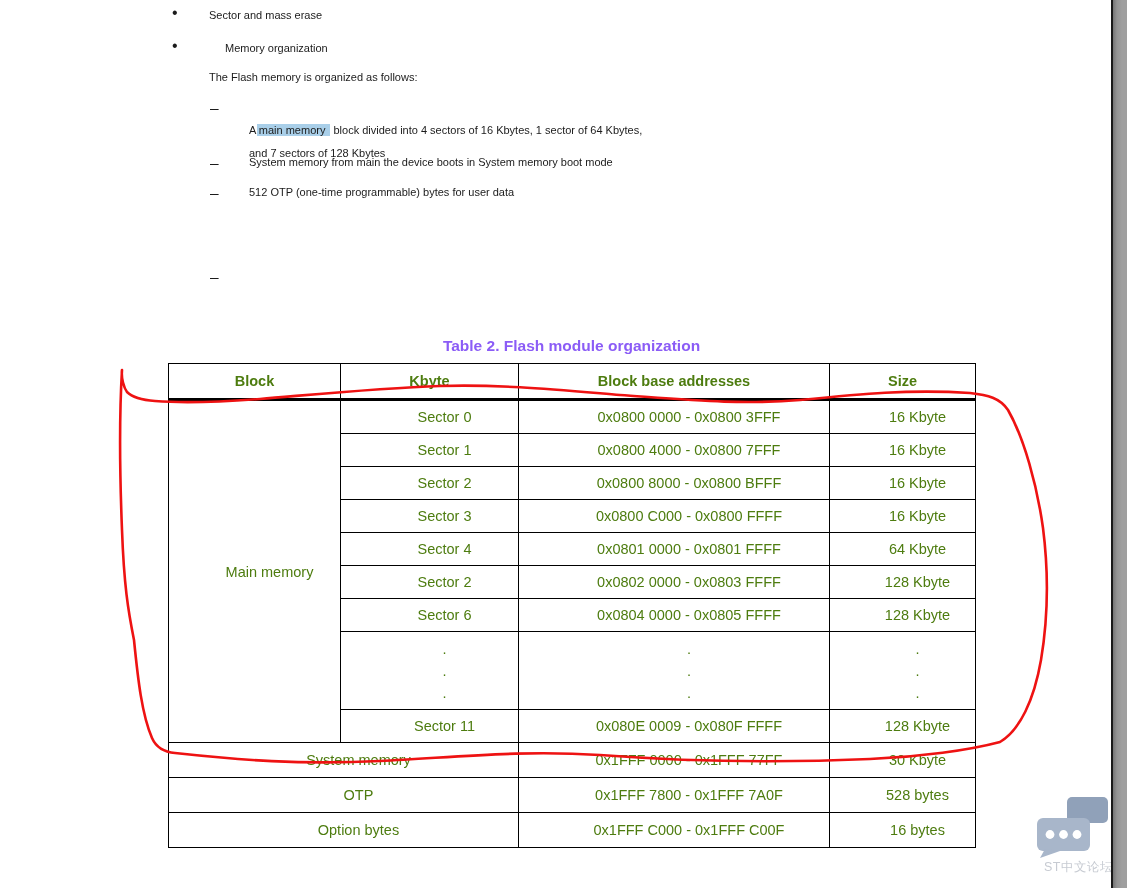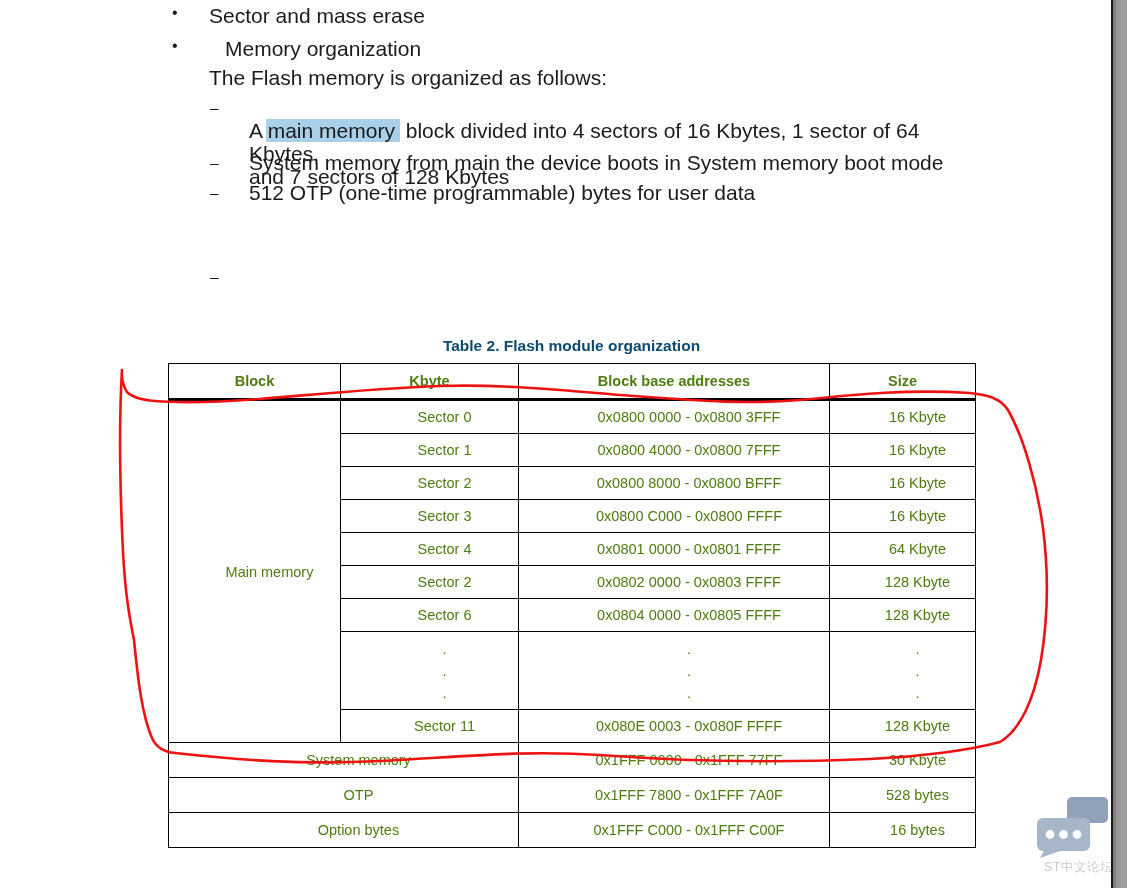--- a/index.html
+++ b/index.html
@@ -7,7 +7,7 @@
     position:relative; width:1127px; height:888px; background:#ffffff;
     overflow:hidden; font-family:"Liberation Sans", sans-serif; color:#1b1b1b;
   }
-  .txt{position:absolute; font-size:21px; line-height:23px; white-space:pre-line;}
+  .txt{position:absolute; font-size:11px; line-height:23px; white-space:pre-line;}
   .bullet-dot{position:absolute; left:172px; font-size:16px;}
   .dash-mark{position:absolute; left:210px; font-size:15.5px; line-height:23px;}
   .hl{background:#a9cfe9; padding:0 5px 0 2px; margin-left:-2px;}

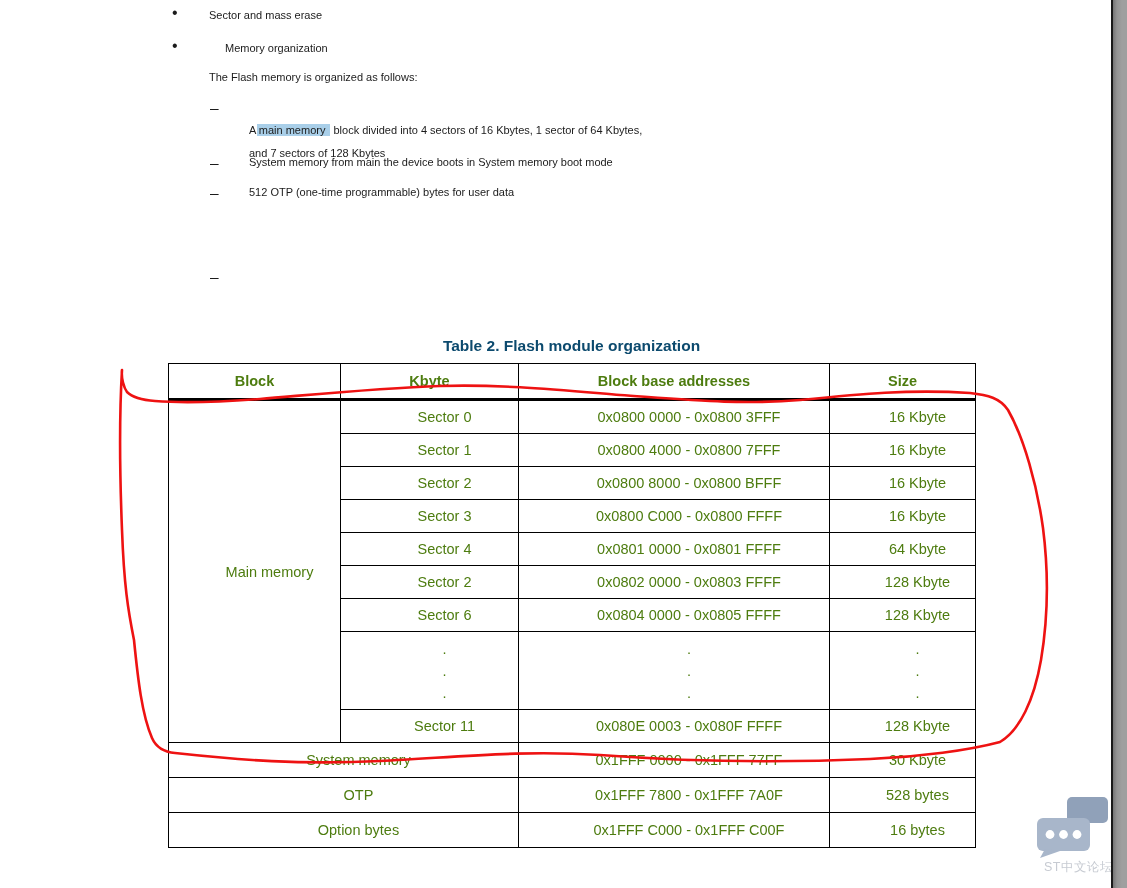--- a/index.html
+++ b/index.html
@@ -13,7 +13,7 @@
   .hl{background:#a9cfe9; padding:0 5px 0 2px; margin-left:-2px;}
   .table-title{
     position:absolute; left:168px; top:337px; width:807px; text-align:center;
-    font-weight:bold; font-size:15.5px; color:#0c4a6e;
+    font-weight:bold; font-size:15.5px; color:#8b5cf6;
   }
   .table-wrap{position:absolute; left:168px; top:363px;}
   table.doc-table{border-collapse:collapse; table-layout:fixed; width:807px;

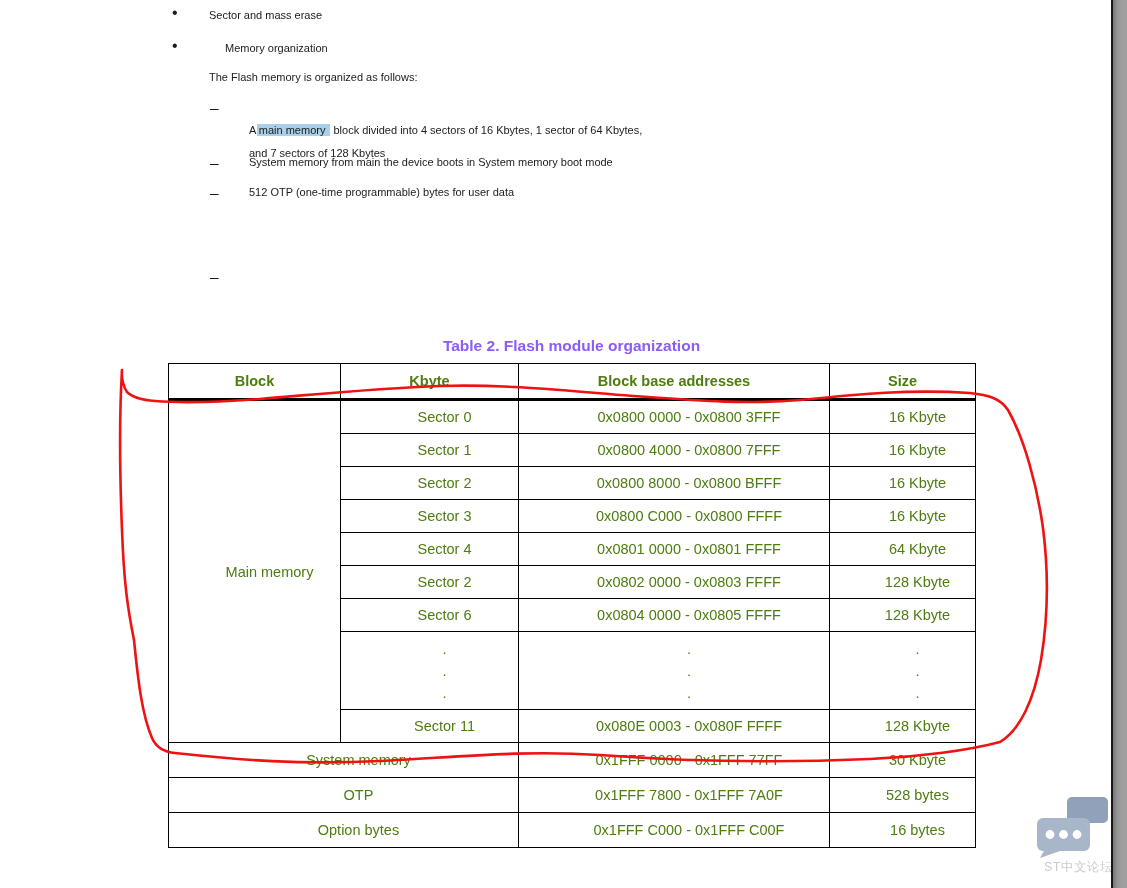--- a/index.html
+++ b/index.html
@@ -136,7 +136,7 @@
         </tr>
         <tr>
           <td>Sector 11</td>
-          <td>0x080E 0003 - 0x080F FFFF</td>
+          <td>0x080E 0009 - 0x080F FFFF</td>
           <td>128 Kbyte</td>
         </tr>
         <tr>

